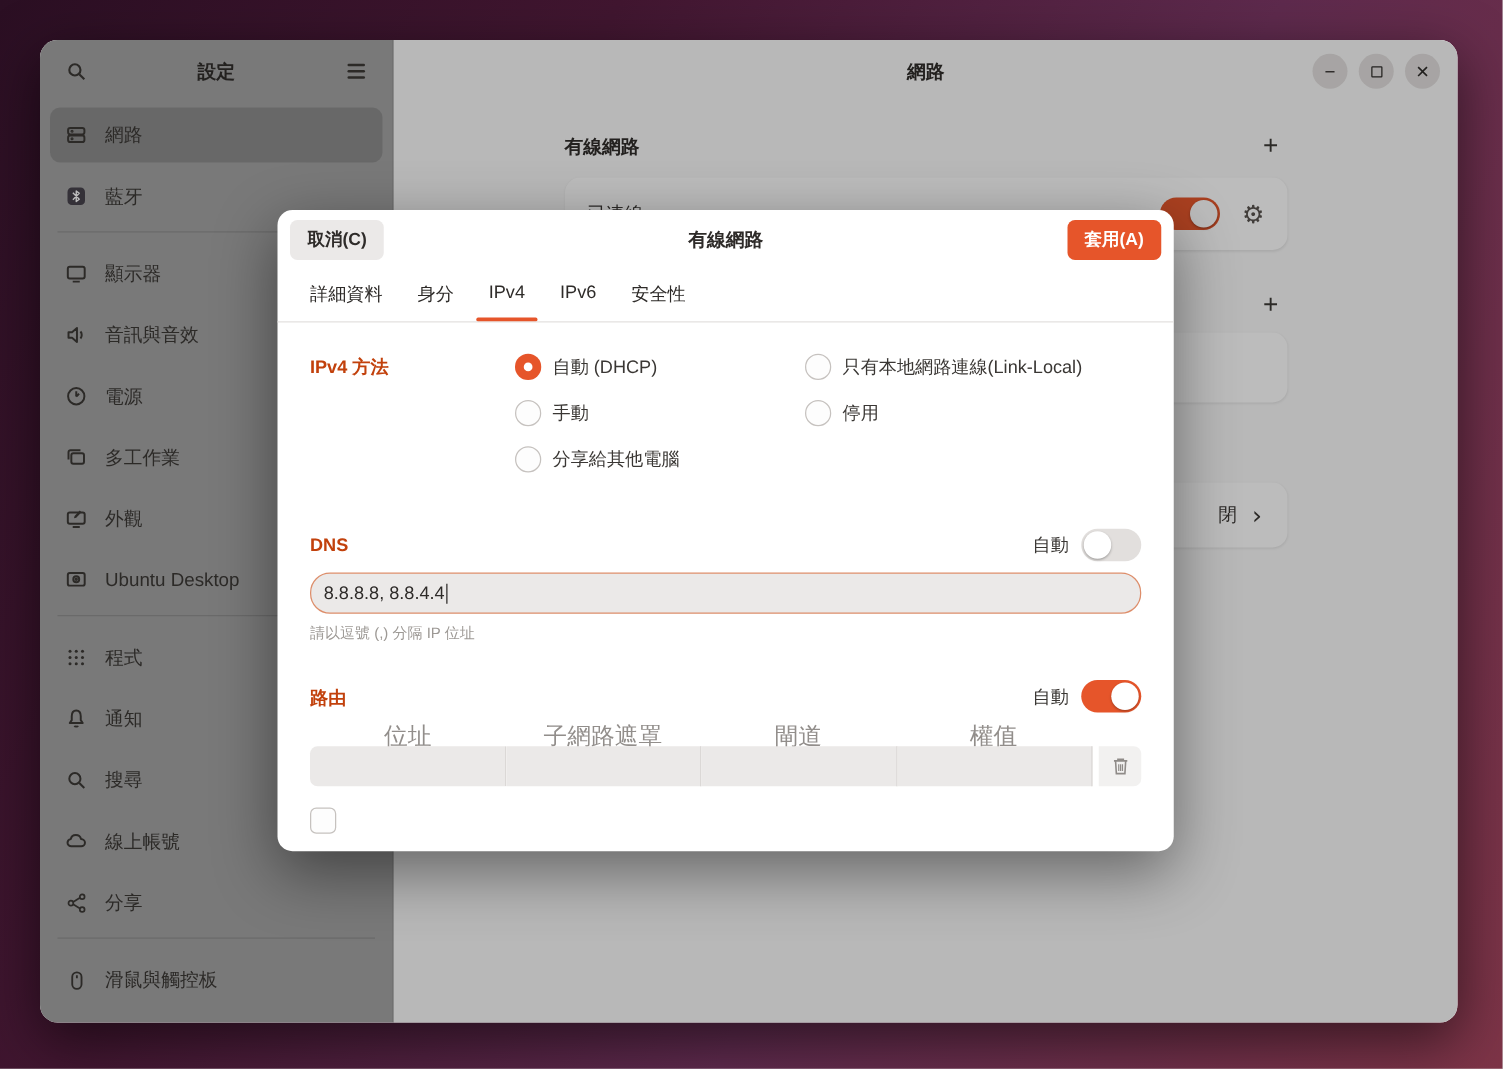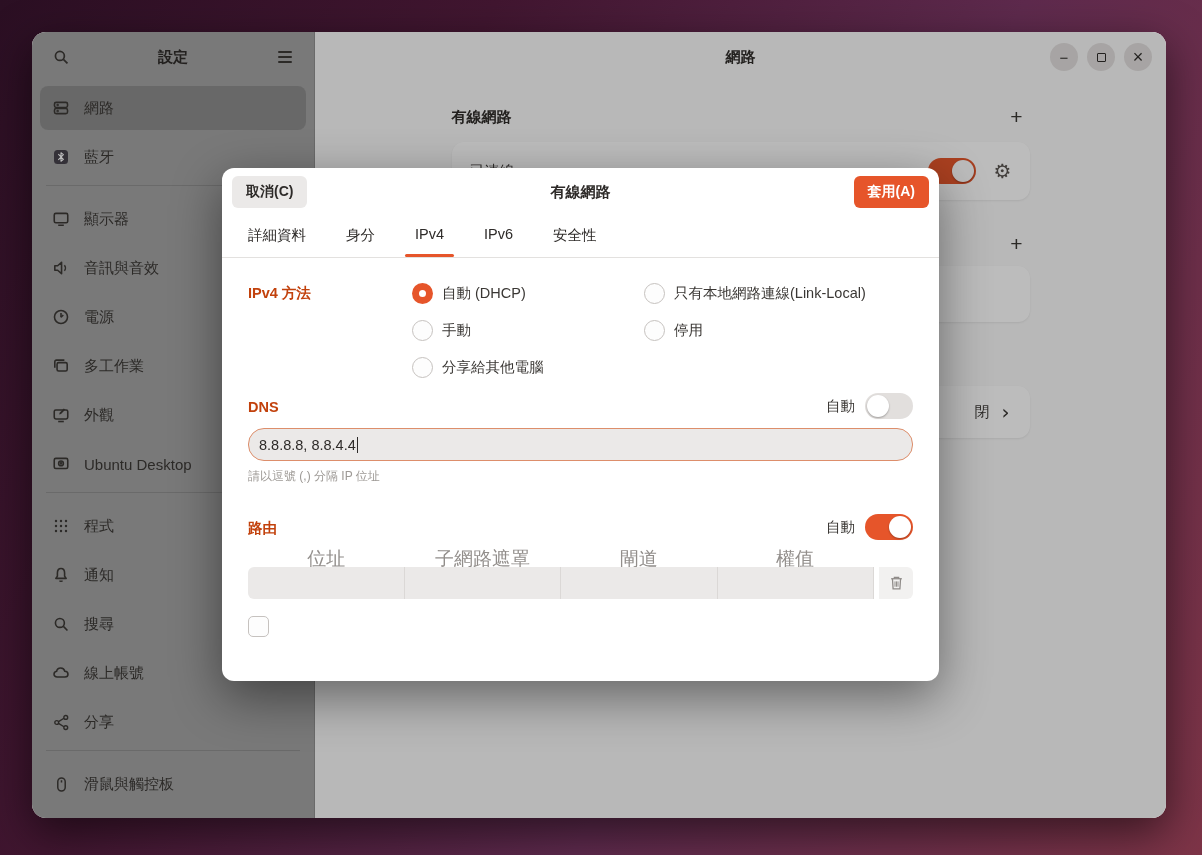--- a/index.html
+++ b/index.html
@@ -122,7 +122,7 @@
   .dlg-btn.apply { background:#e6552a; color:#ffffff; position:absolute; right:10px; }
   .dlg-title { position:absolute; left:0; right:0; text-align:center; font-weight:700; font-size:15px; color:#2e2b29; pointer-events:none; }
 
-  .tabbar { display:flex; padding:0 24px; gap:36px; border-bottom:1px solid #e3e1df; flex-shrink:0; }
+  .tabbar { display:flex; padding:0 24px; gap:24px; border-bottom:1px solid #e3e1df; flex-shrink:0; }
   .tab {
     padding:10px 2px 12px 2px; font-size:14.5px; color:#2e2b29; position:relative;
   }

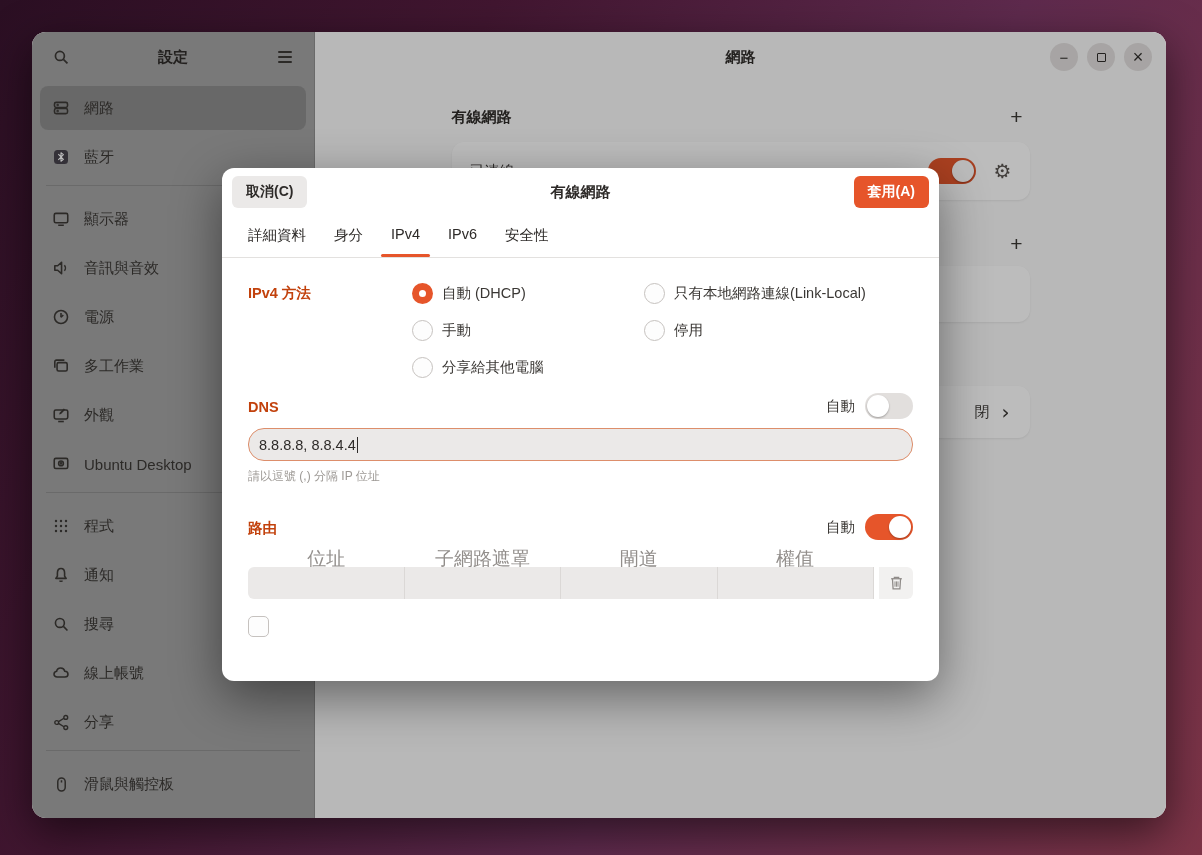--- a/index.html
+++ b/index.html
@@ -142,7 +142,7 @@
 
   .row-between { display:flex; align-items:center; justify-content:space-between; }
   .auto-wrap { display:flex; align-items:center; gap:10px; }
-  .dns-sect { }
+  .dns-sect { margin-top:30px; }
   .input-field {
     margin-top:9px; height:33px; background:#ebe9e8; border:1px solid #dd8e6b;
     border-radius:16px; display:flex; align-items:center; padding:0 10px; font-size:14.5px; color:#2e2b29;

